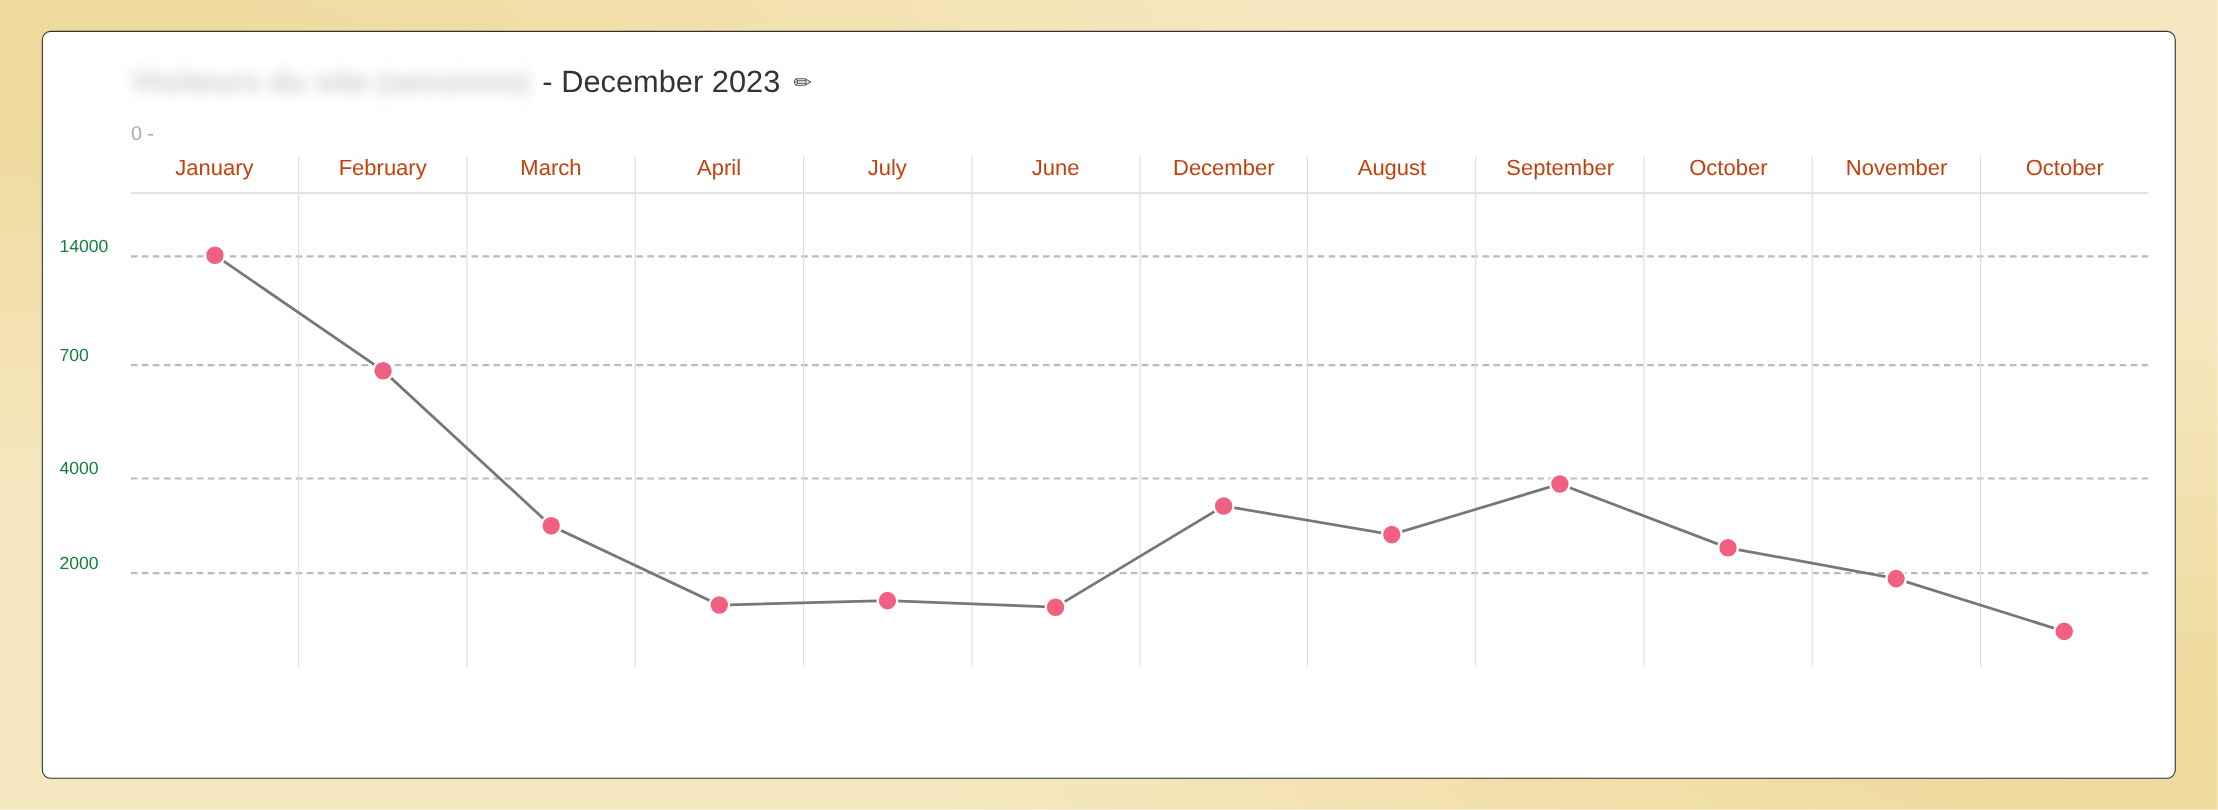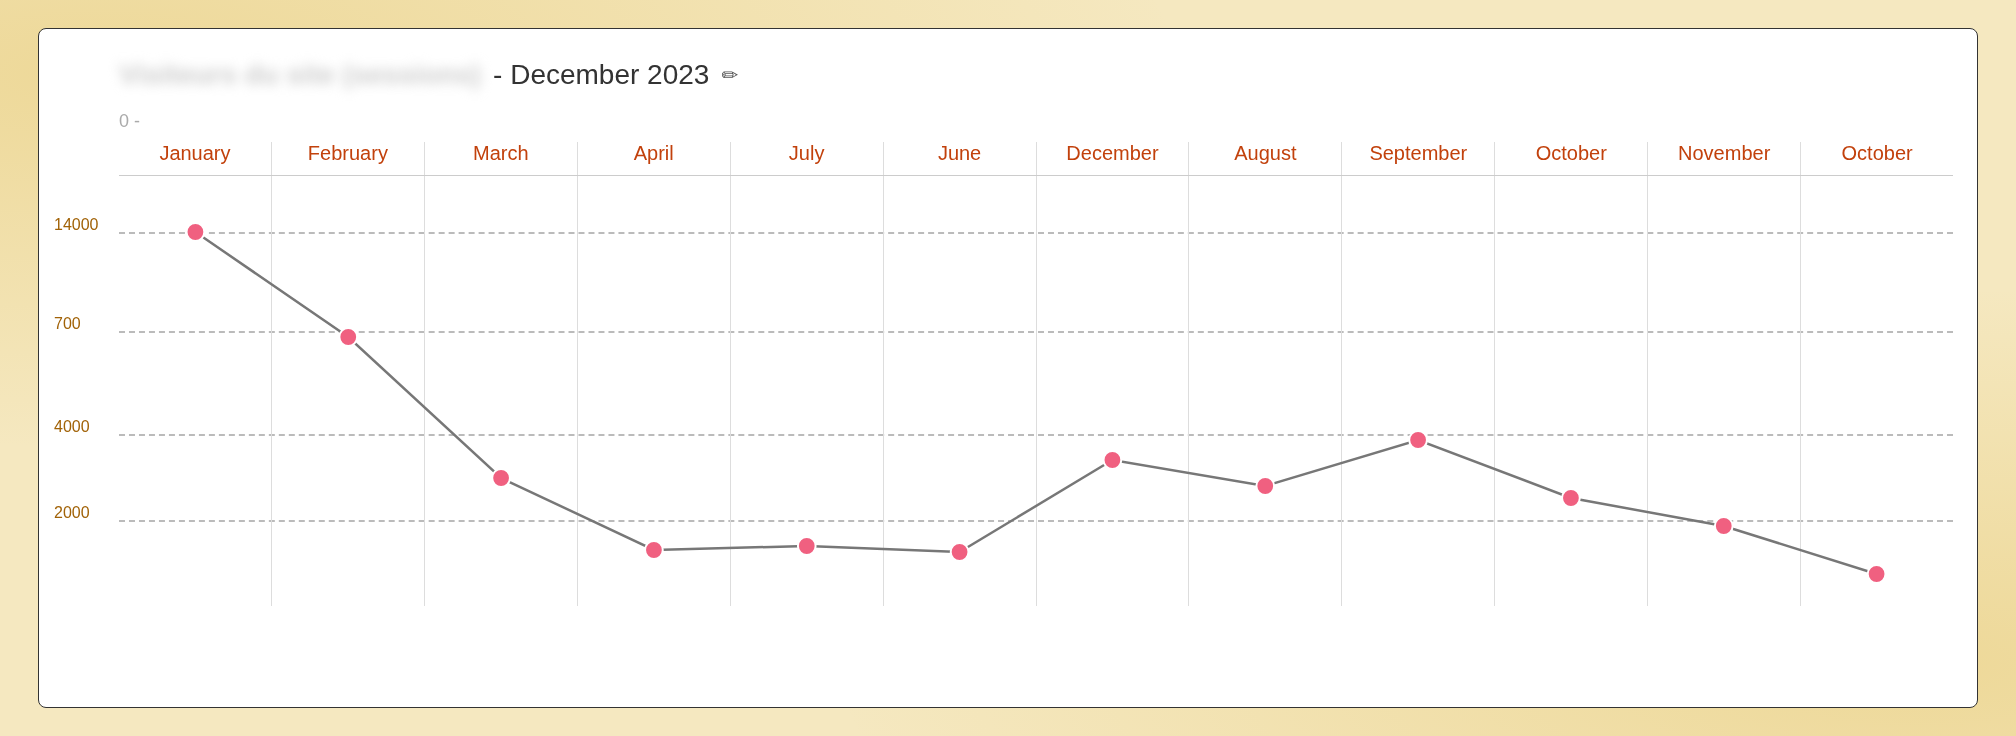--- a/index.html
+++ b/index.html
@@ -106,7 +106,7 @@
       position: absolute;
       left: -65px;
       font-size: 16px;
-      color: #a16207;
+      color: #15803d;
       transform: translateY(-50%);
       white-space: nowrap;
     }

